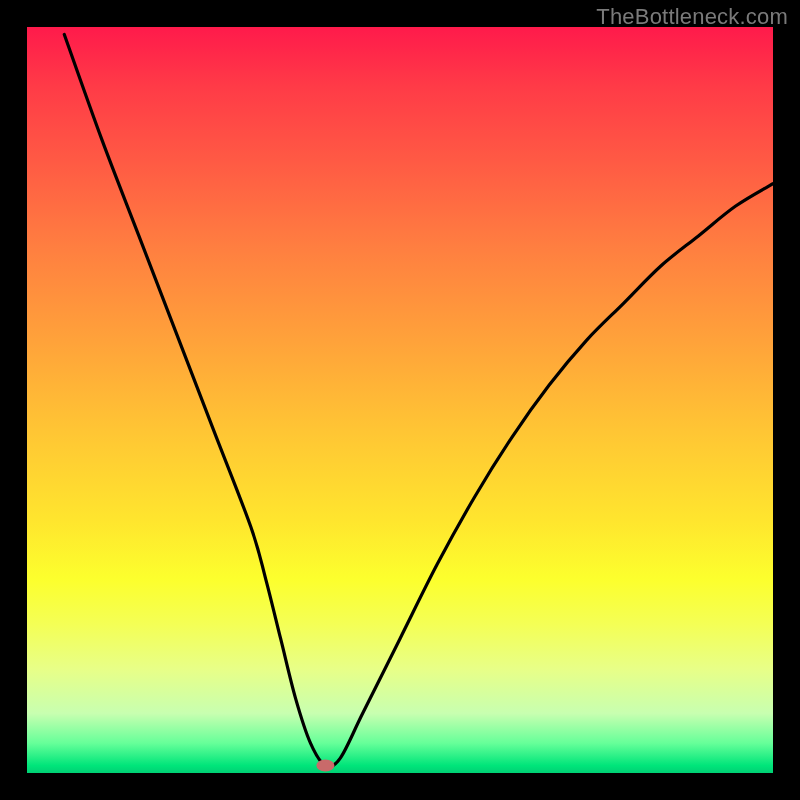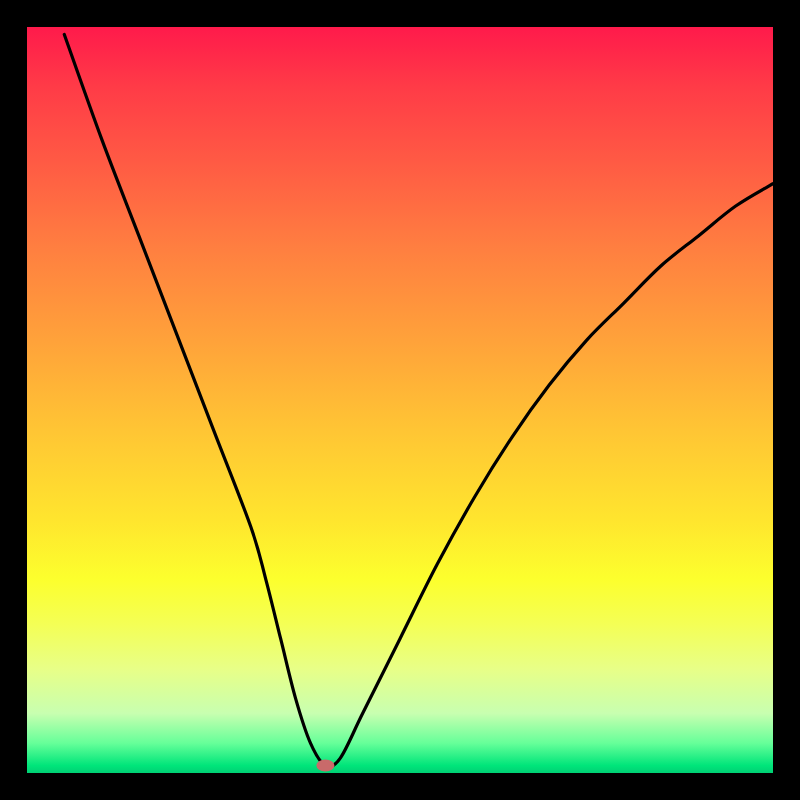--- a/index.html
+++ b/index.html
@@ -81,6 +81,7 @@
       <ellipse class="marker" id="marker-ellipse" cx="298.40000000000003" cy="738.54" rx="9" ry="6"></ellipse>
     </svg>
   </div>
+  <div class="watermark">TheBottleneck.com</div>
 </div>
 
 </body></html>

